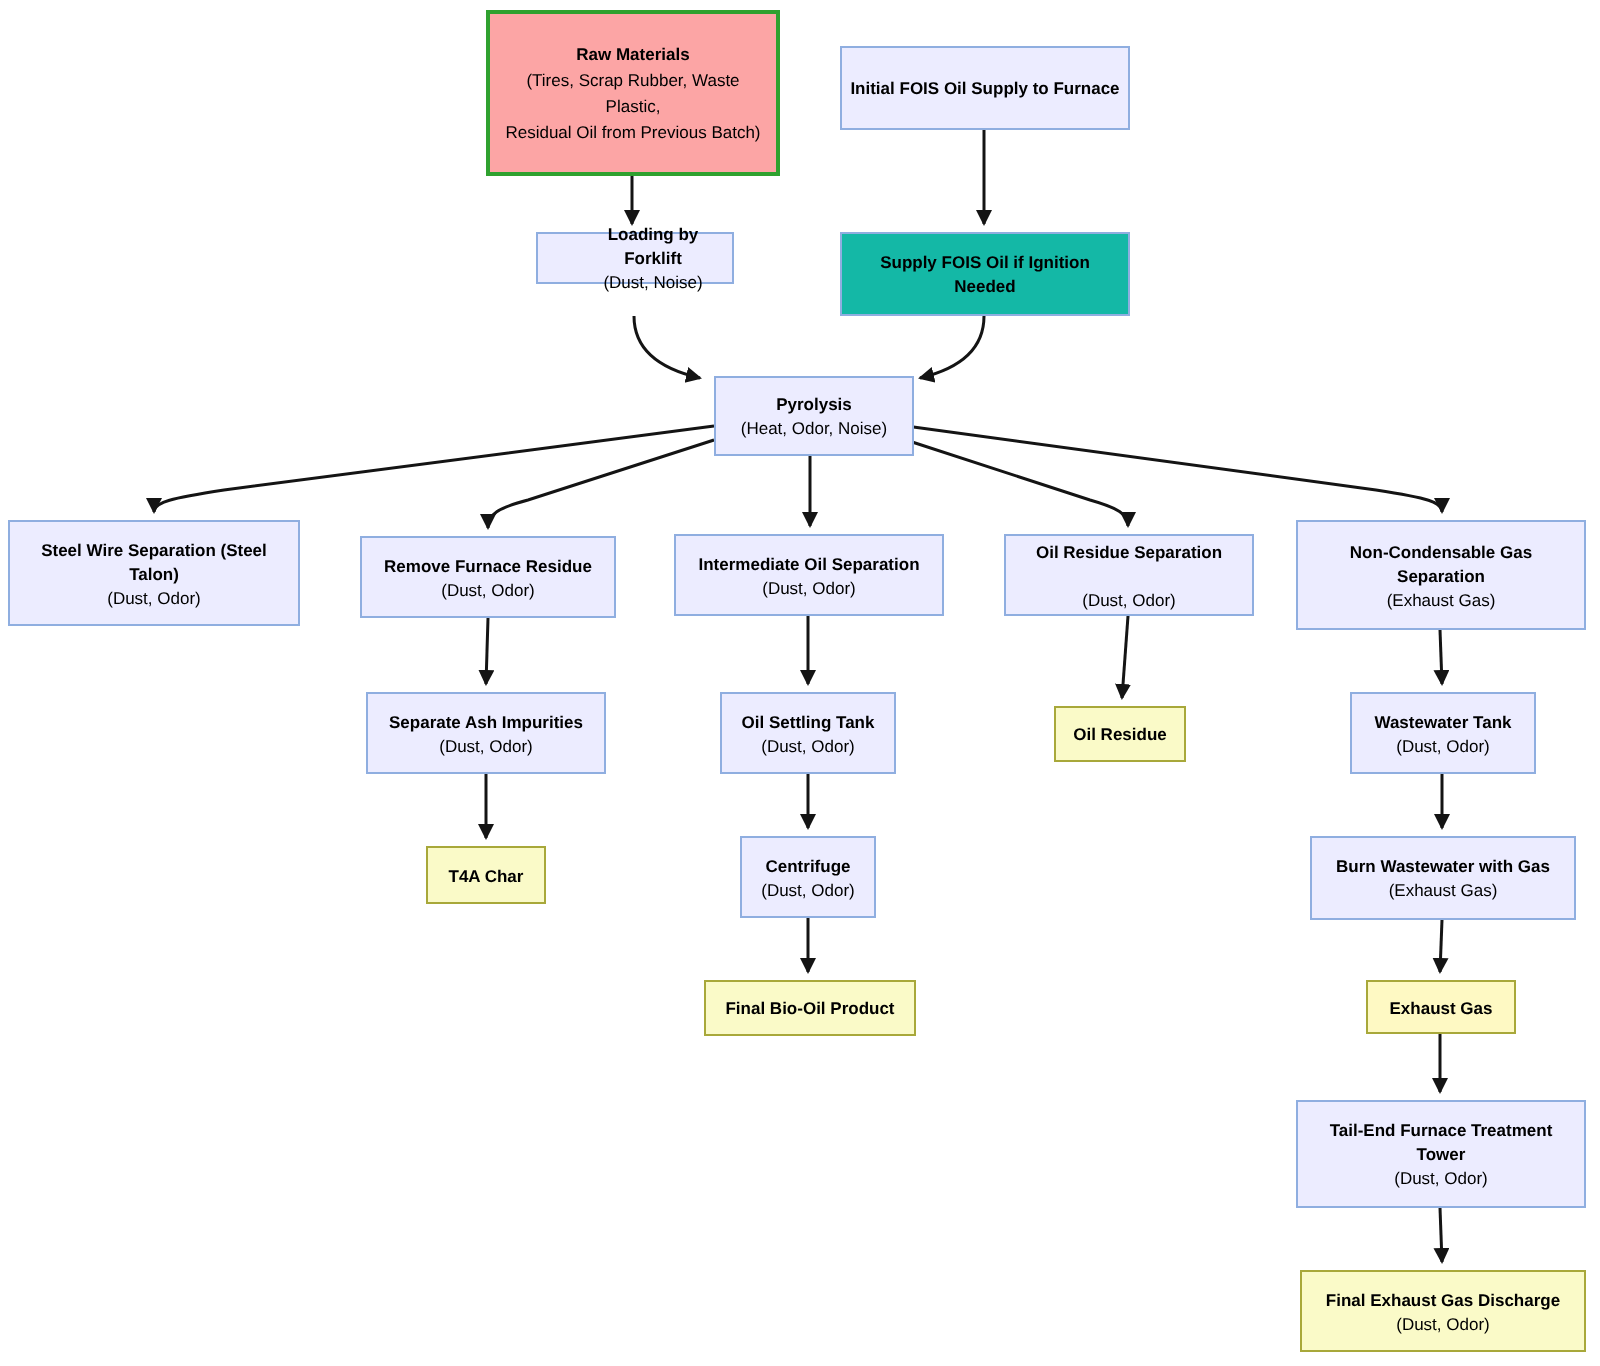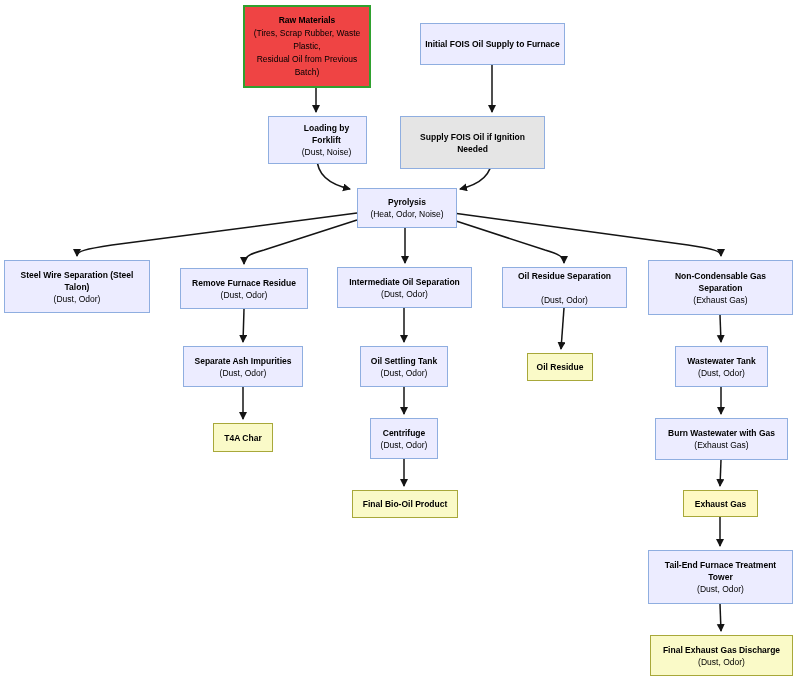--- a/index.html
+++ b/index.html
@@ -58,7 +58,7 @@
       <path class="edge" d="M720,604 L721,631" stroke="#141414" marker-end="url(#arrowhead)"></path>
     </svg>
 
-<div class="node material" style="left: 243px; top: 5px; width: 128px; height: 83px; background: #ef4444; border-color: rgb(47, 161, 47);">
+<div class="node material" style="left: 243px; top: 5px; width: 147px; height: 83px; background: #fca5a5; border-color: rgb(47, 161, 47);">
       <div class="title">Raw Materials</div>
       <div class="sub">(Tires, Scrap Rubber, Waste Plastic,
 Residual Oil from Previous Batch)</div>

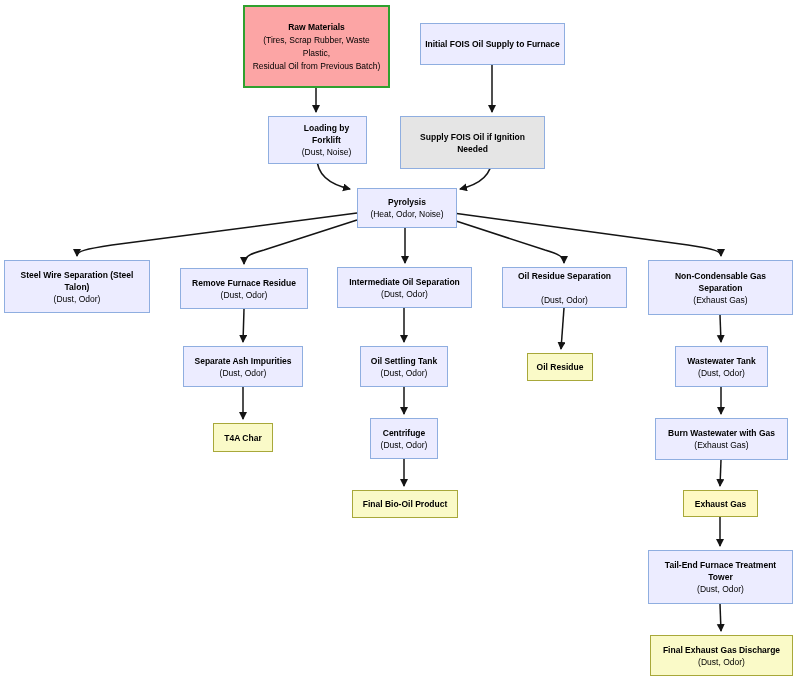--- a/index.html
+++ b/index.html
@@ -66,7 +66,7 @@
     <div class="node process" style="left: 420px; top: 23px; width: 145px; height: 42px; background: rgb(236, 236, 255); border-color: rgb(143, 174, 224);">
       <div class="title">Initial FOIS Oil Supply to Furnace</div>
     </div>
-    <div class="node process" style="left: 268px; top: 116px; width: 99px; height: 48px; background: rgb(236, 236, 255); border-color: rgb(143, 174, 224); padding-left: 22px;">
+    <div class="node process" style="left: 268px; top: 116px; width: 99px; height: 26px; background: rgb(236, 236, 255); border-color: rgb(143, 174, 224); padding-left: 22px;">
       <div class="title">Loading by Forklift</div>
       <div class="sub">(Dust, Noise)</div>
     </div>

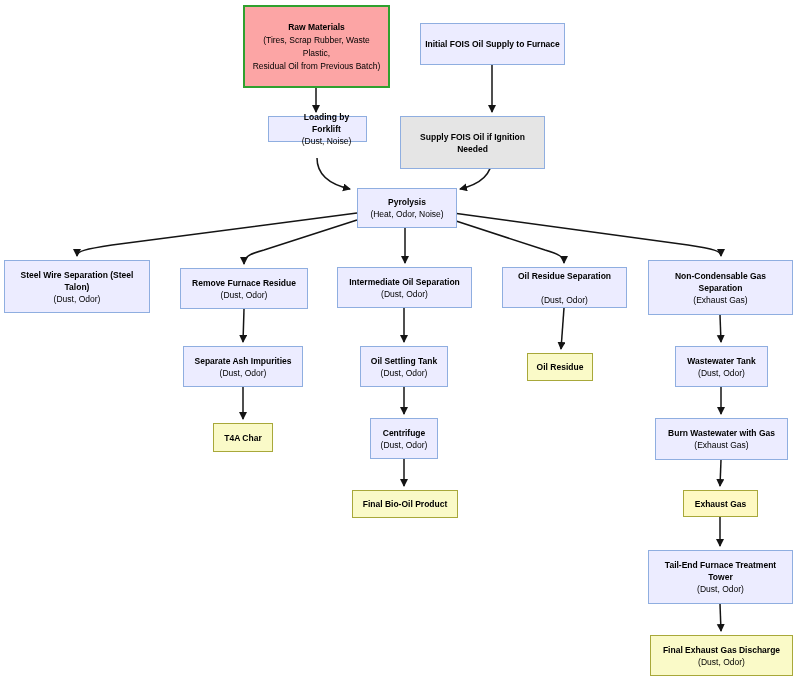--- a/index.html
+++ b/index.html
@@ -70,7 +70,7 @@
       <div class="title">Loading by Forklift</div>
       <div class="sub">(Dust, Noise)</div>
     </div>
-    <div class="node process" style="left: 400px; top: 116px; width: 145px; height: 53px; background: #e5e5e5; border-color: rgb(143, 174, 224);">
+    <div class="node process" style="left: 420px; top: 116px; width: 145px; height: 42px; background: #14b8a6; border-color: rgb(143, 174, 224);">
       <div class="title">Supply FOIS Oil if Ignition Needed</div>
     </div>
     <div class="node process" style="left: 357px; top: 188px; width: 100px; height: 40px; background: rgb(236, 236, 255); border-color: rgb(143, 174, 224);">

